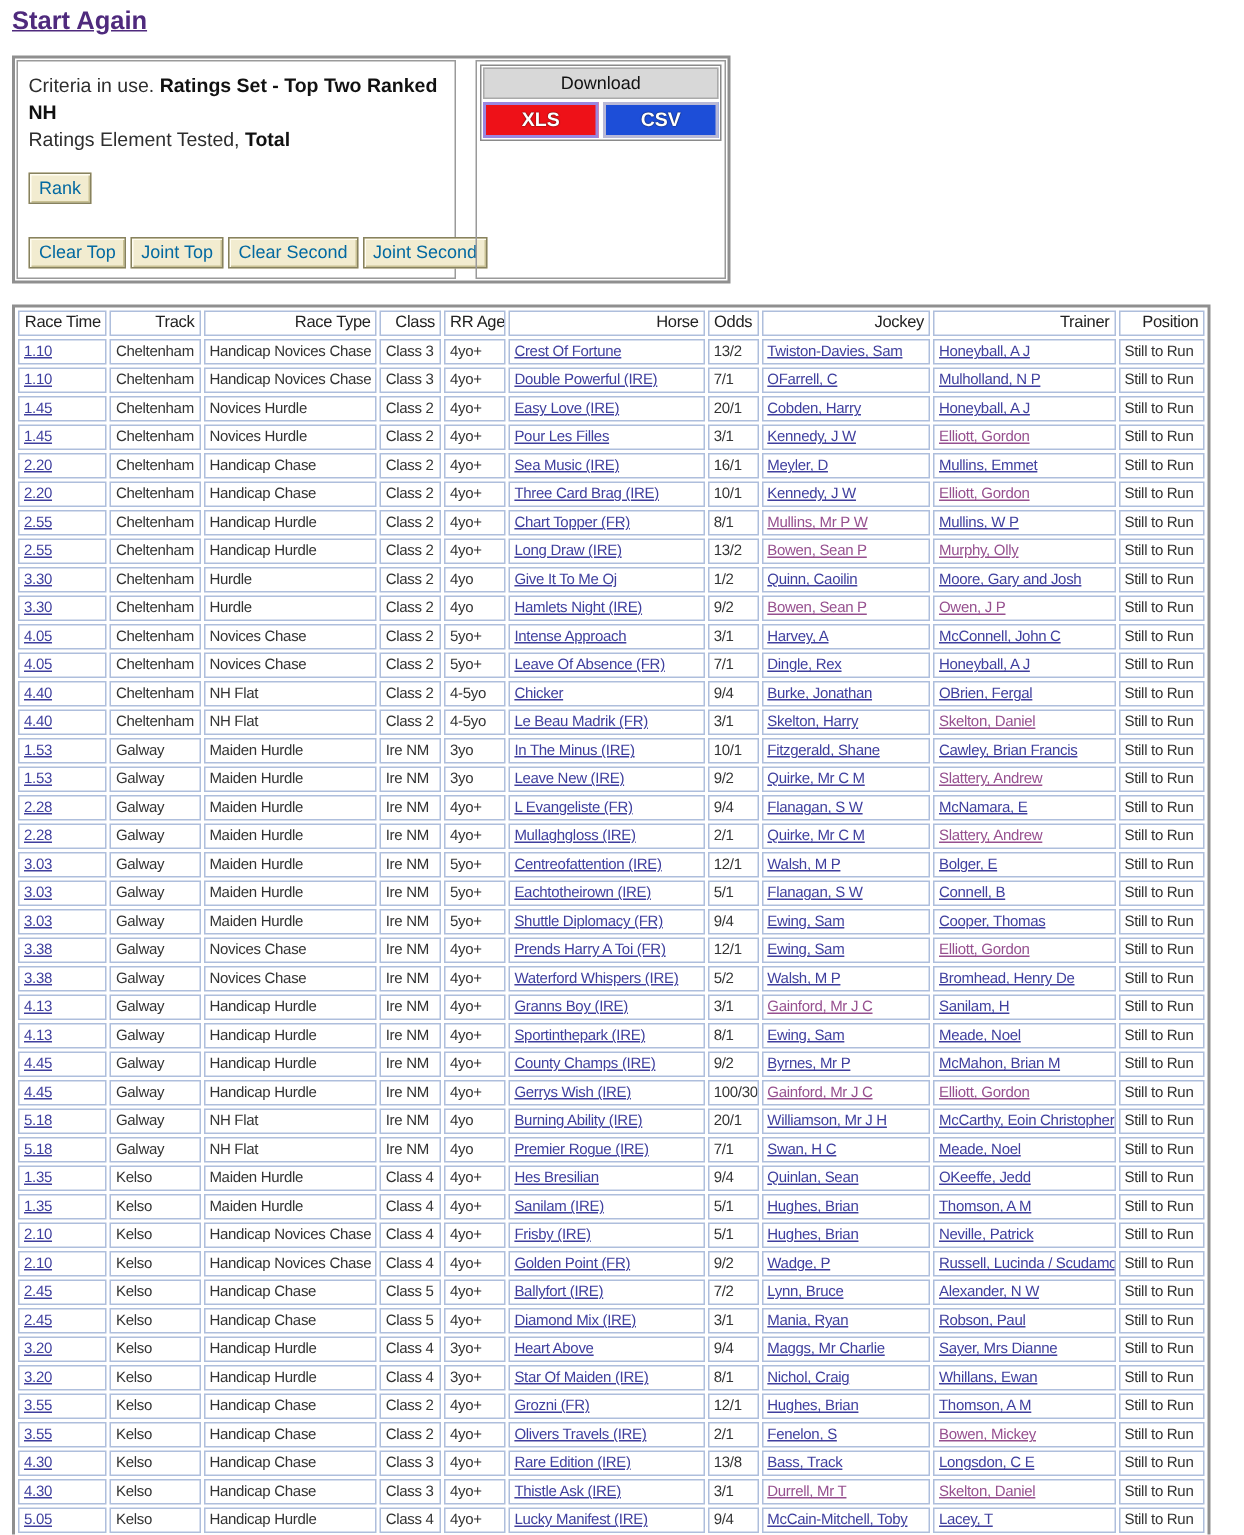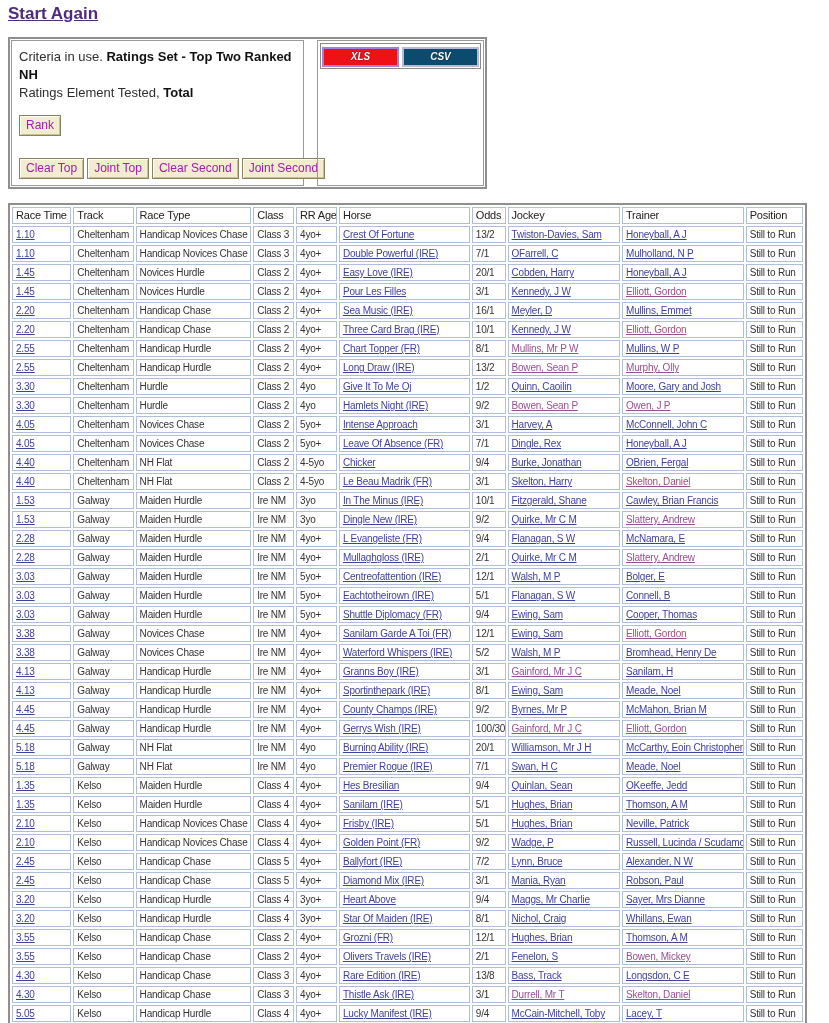--- a/index.html
+++ b/index.html
@@ -100,6 +100,7 @@
   </div>
   <div class="download-pane">
     <div class="dl-table">
+      <div class="dl-header">Download</div>
       <div class="dl-btn-row">
         <div class="dl-btn xls">XLS</div>
         <div class="dl-btn csv">CSV</div>

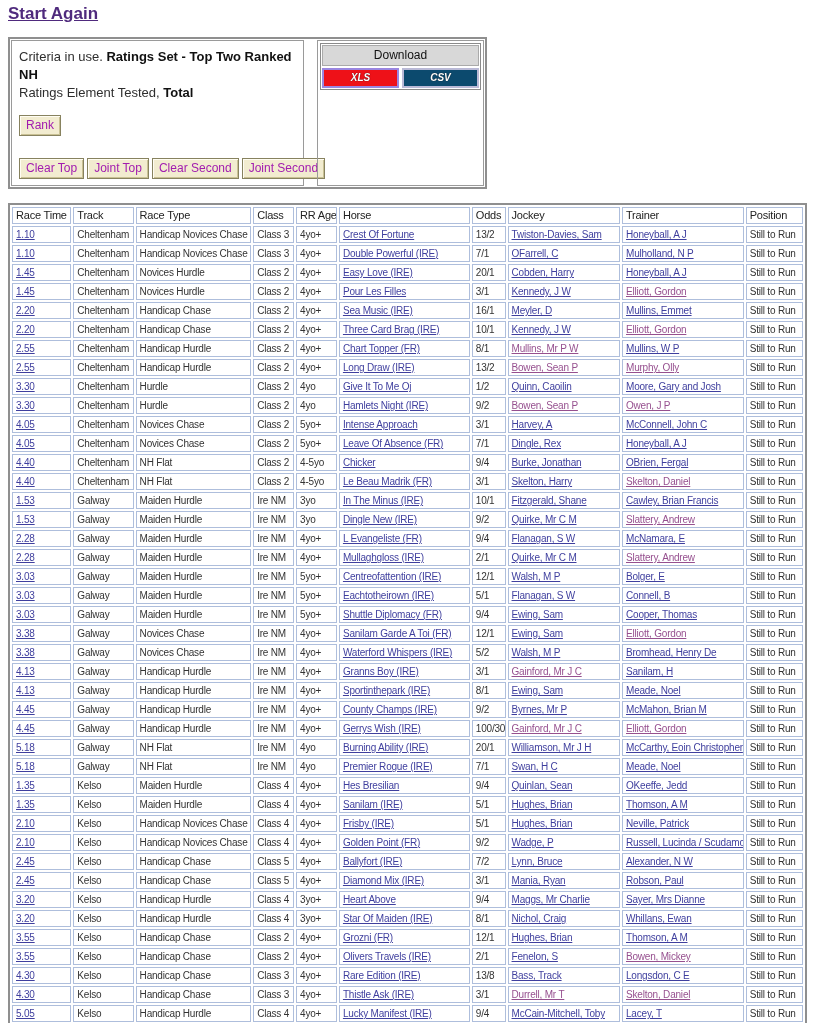--- a/index.html
+++ b/index.html
@@ -50,9 +50,8 @@
   .dl-btn-row { display: flex; gap: 3px; margin-top: 2px; }
   .dl-btn {
     flex: 1; text-align: center; color: #fff; font-weight: bold;
-    font-size: 10px; padding: 2px 0 3px 0; cursor: pointer;
+    font-size: 13px; padding: 2px 0 3px 0; cursor: pointer;
     text-shadow: 0 0 1px #000;
-    font-style: italic;
   }
   .dl-btn.xls { background: #ee1118; border: 2px solid #9a86e0; }
   .dl-btn.csv { background: #0c4a6e; border: 2px solid #b9b9d6; }

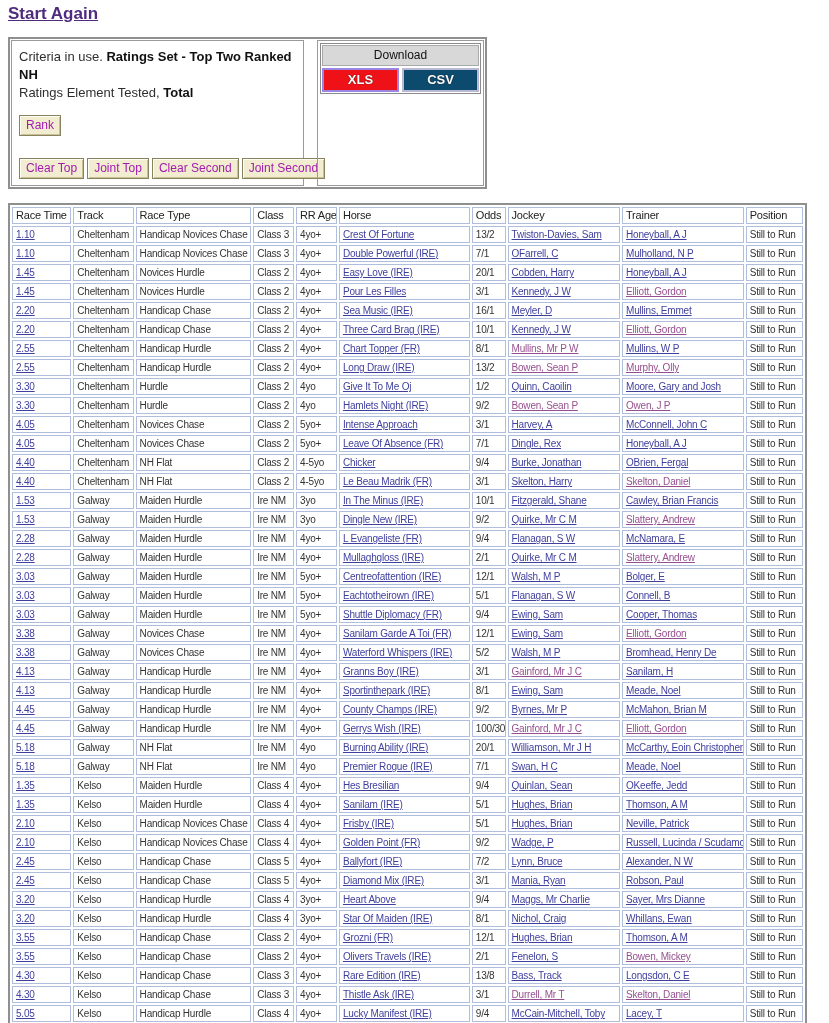--- a/index.html
+++ b/index.html
@@ -54,7 +54,7 @@
     text-shadow: 0 0 1px #000;
   }
   .dl-btn.xls { background: #ee1118; border: 2px solid #9a86e0; }
-  .dl-btn.csv { background: #0c4a6e; border: 2px solid #b9b9d6; }
+  .dl-btn.csv { background: #1d4ed8; border: 2px solid #b9b9d6; }
 
   
   table.race-table {

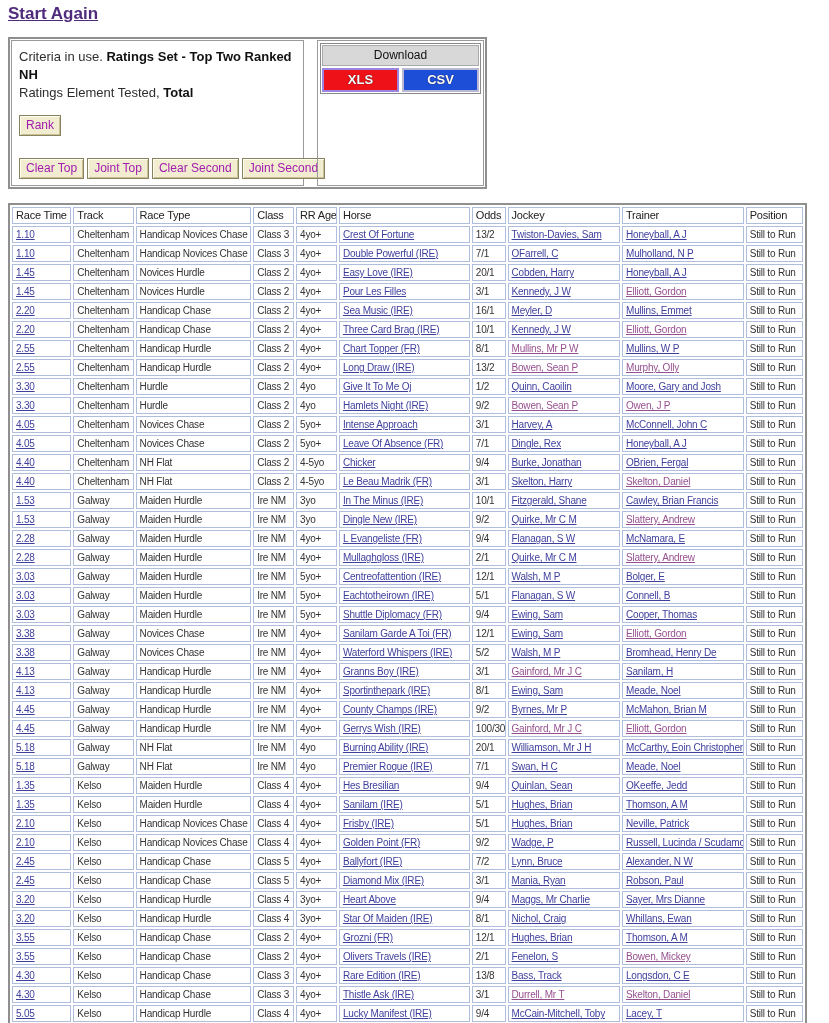--- a/index.html
+++ b/index.html
@@ -32,7 +32,7 @@
   .btn-row { margin-top: 22px; white-space: nowrap; }
   .beige-btn {
     font-family: "Liberation Sans", sans-serif;
-    font-size: 12px; color: #a21caf;
+    font-size: 12px; color: #0369a1;
     background: #f2ecd0;
     border: 1px solid #87825f;
     box-shadow: inset 1px 1px 0 #fffdf2, inset -1px -1px 0 #c9c194;

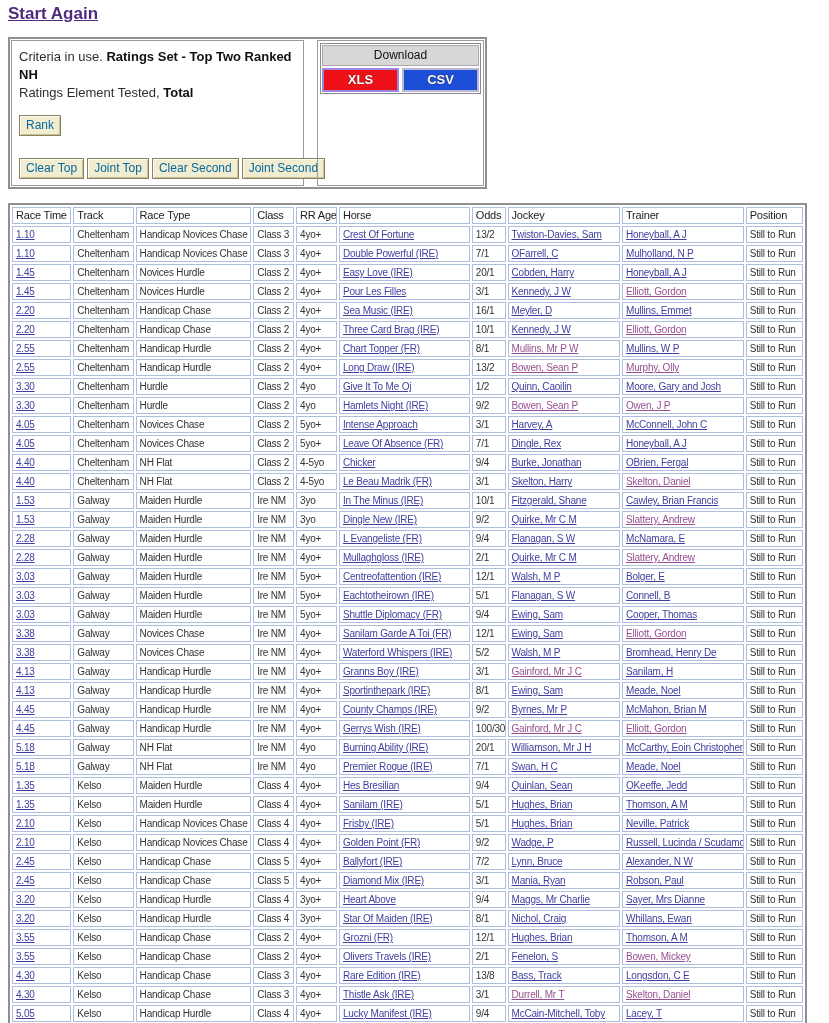--- a/index.html
+++ b/index.html
@@ -71,7 +71,7 @@
   }
   .race-table th {
     font-size: 11px; color: #222; font-weight: normal;
-    text-align: left; height: 17px;
+    text-align: right; height: 17px;
   }
   .race-table a { text-decoration: underline; cursor: pointer; }
   a.lnk { color: #3f3f9e; }

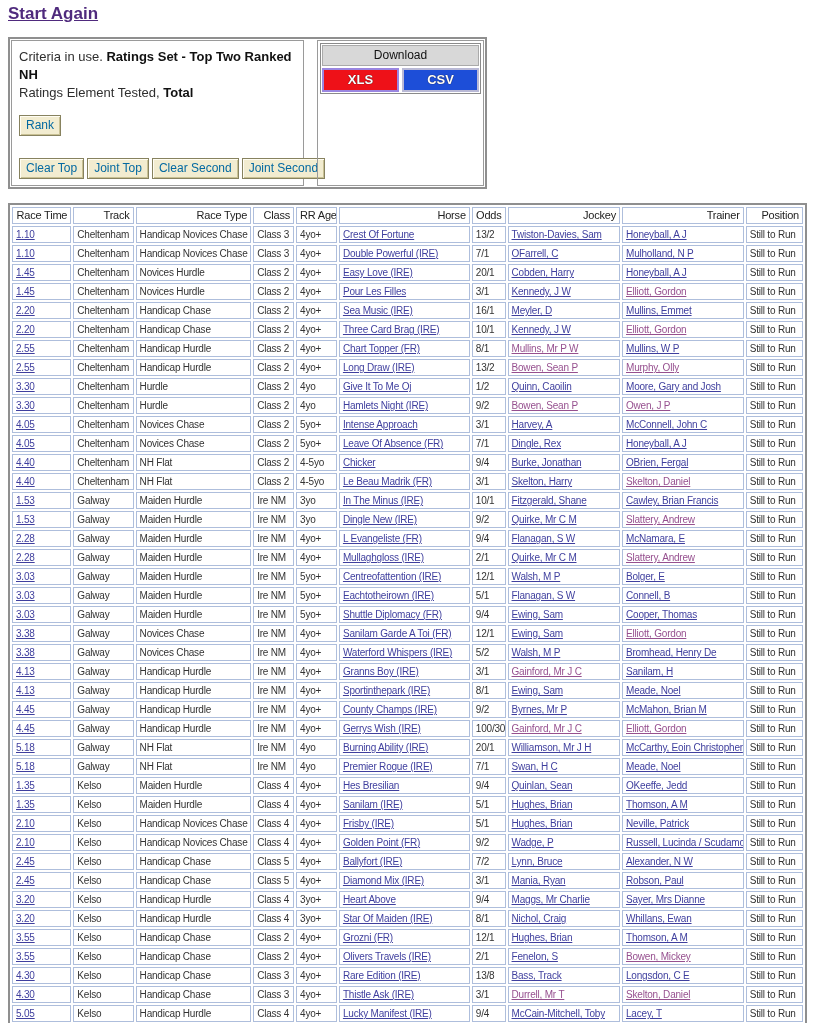--- a/index.html
+++ b/index.html
@@ -322,7 +322,7 @@
         <td>Maiden Hurdle</td>
         <td>Ire NM</td>
         <td>3yo</td>
-        <td><a class="lnk">Dingle New (IRE)</a></td>
+        <td><a class="lnk">Leave New (IRE)</a></td>
         <td>9/2</td>
         <td><a class="lnk">Quirke, Mr C M</a></td>
         <td><a class="vis">Slattery, Andrew</a></td>

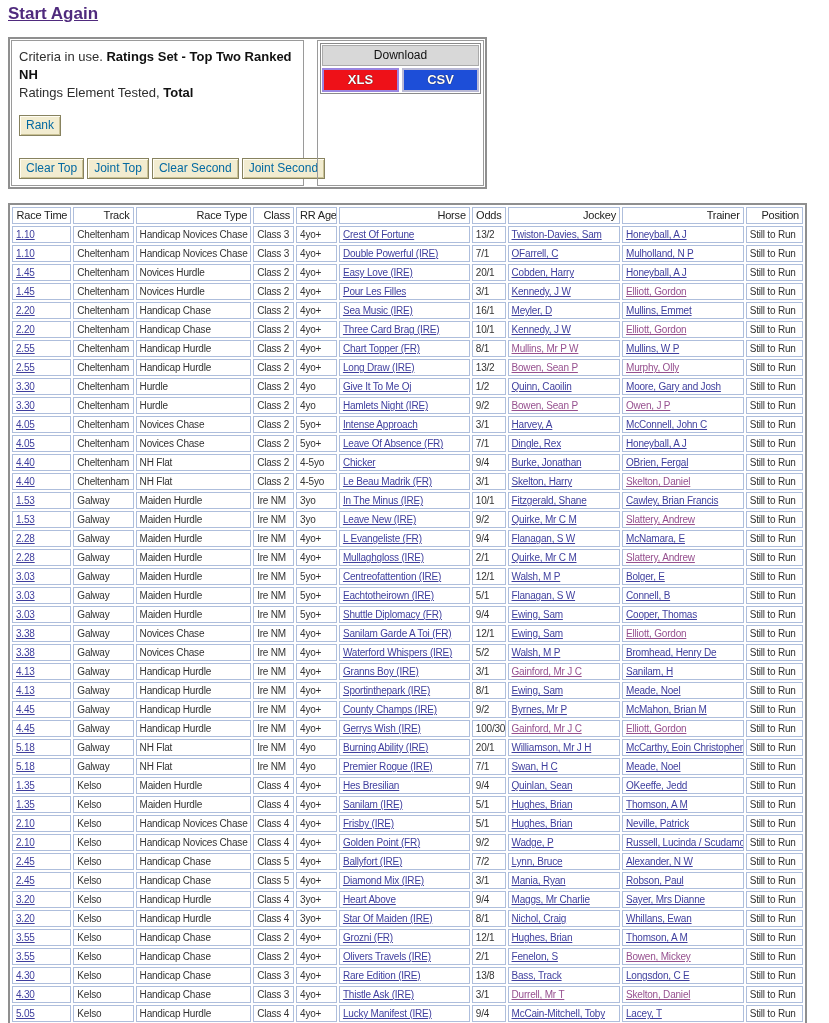--- a/index.html
+++ b/index.html
@@ -394,7 +394,7 @@
         <td>Novices Chase</td>
         <td>Ire NM</td>
         <td>4yo+</td>
-        <td><a class="lnk">Sanilam Garde A Toi (FR)</a></td>
+        <td><a class="lnk">Prends Harry A Toi (FR)</a></td>
         <td>12/1</td>
         <td><a class="lnk">Ewing, Sam</a></td>
         <td><a class="vis">Elliott, Gordon</a></td>

